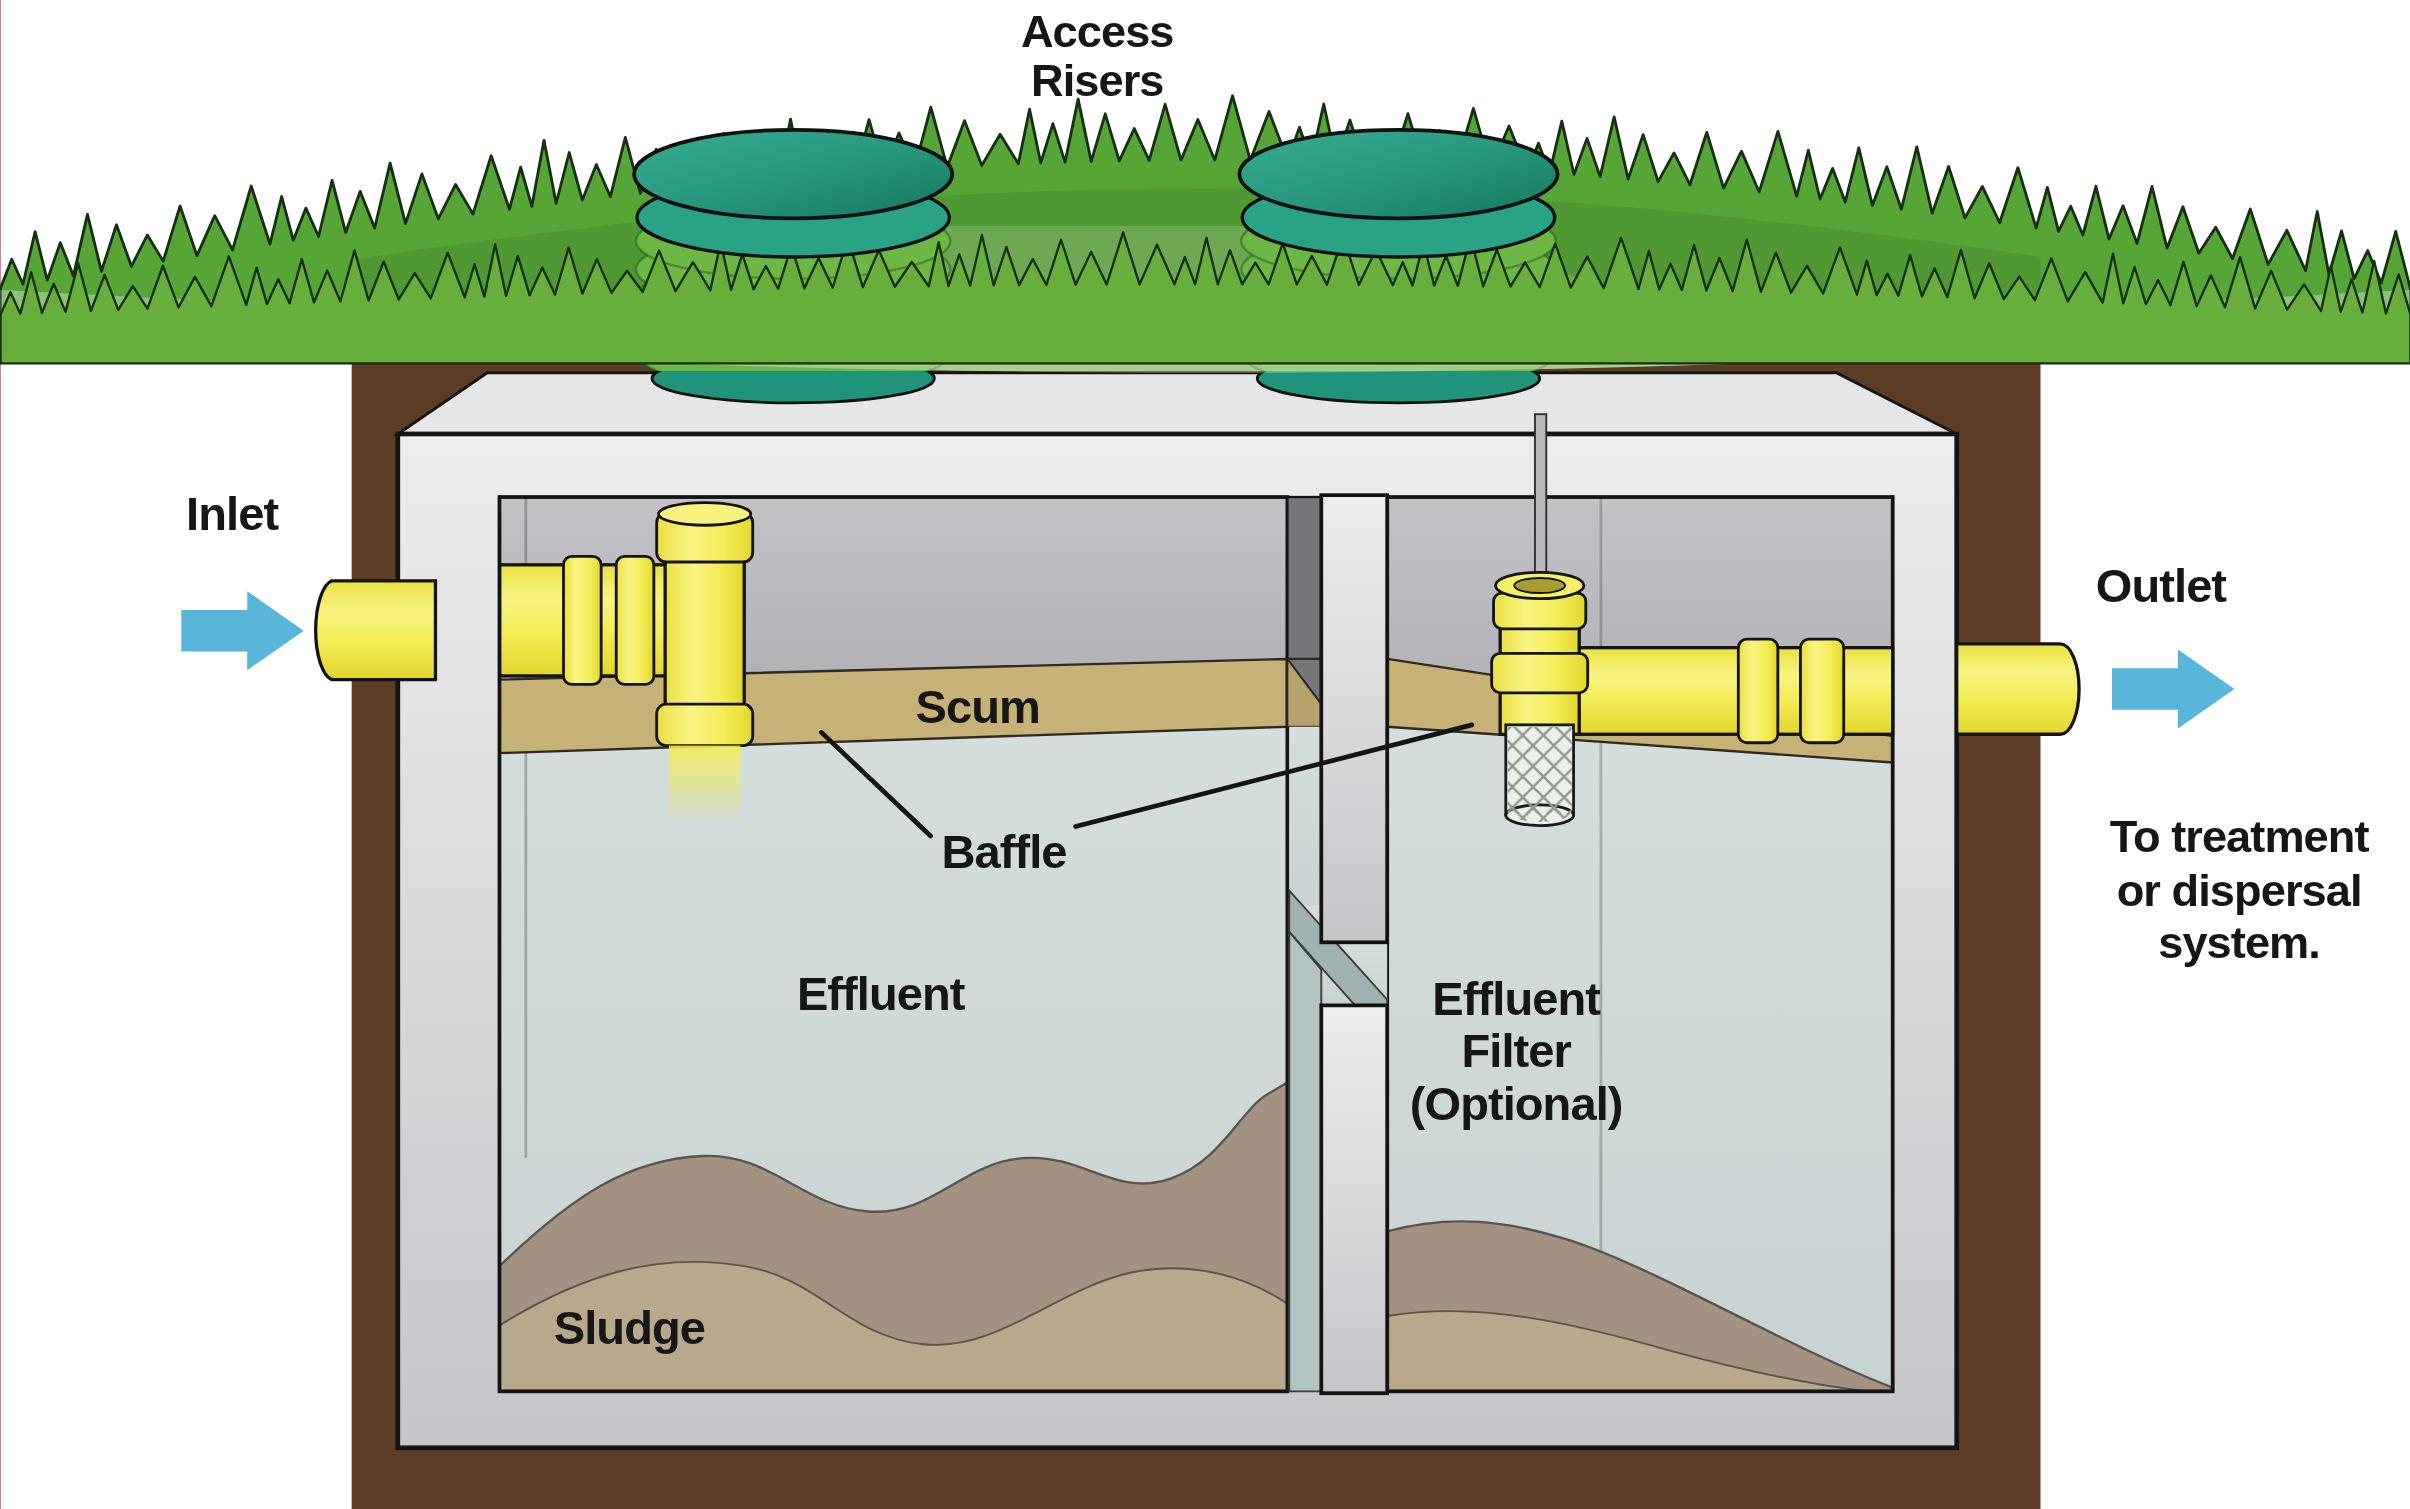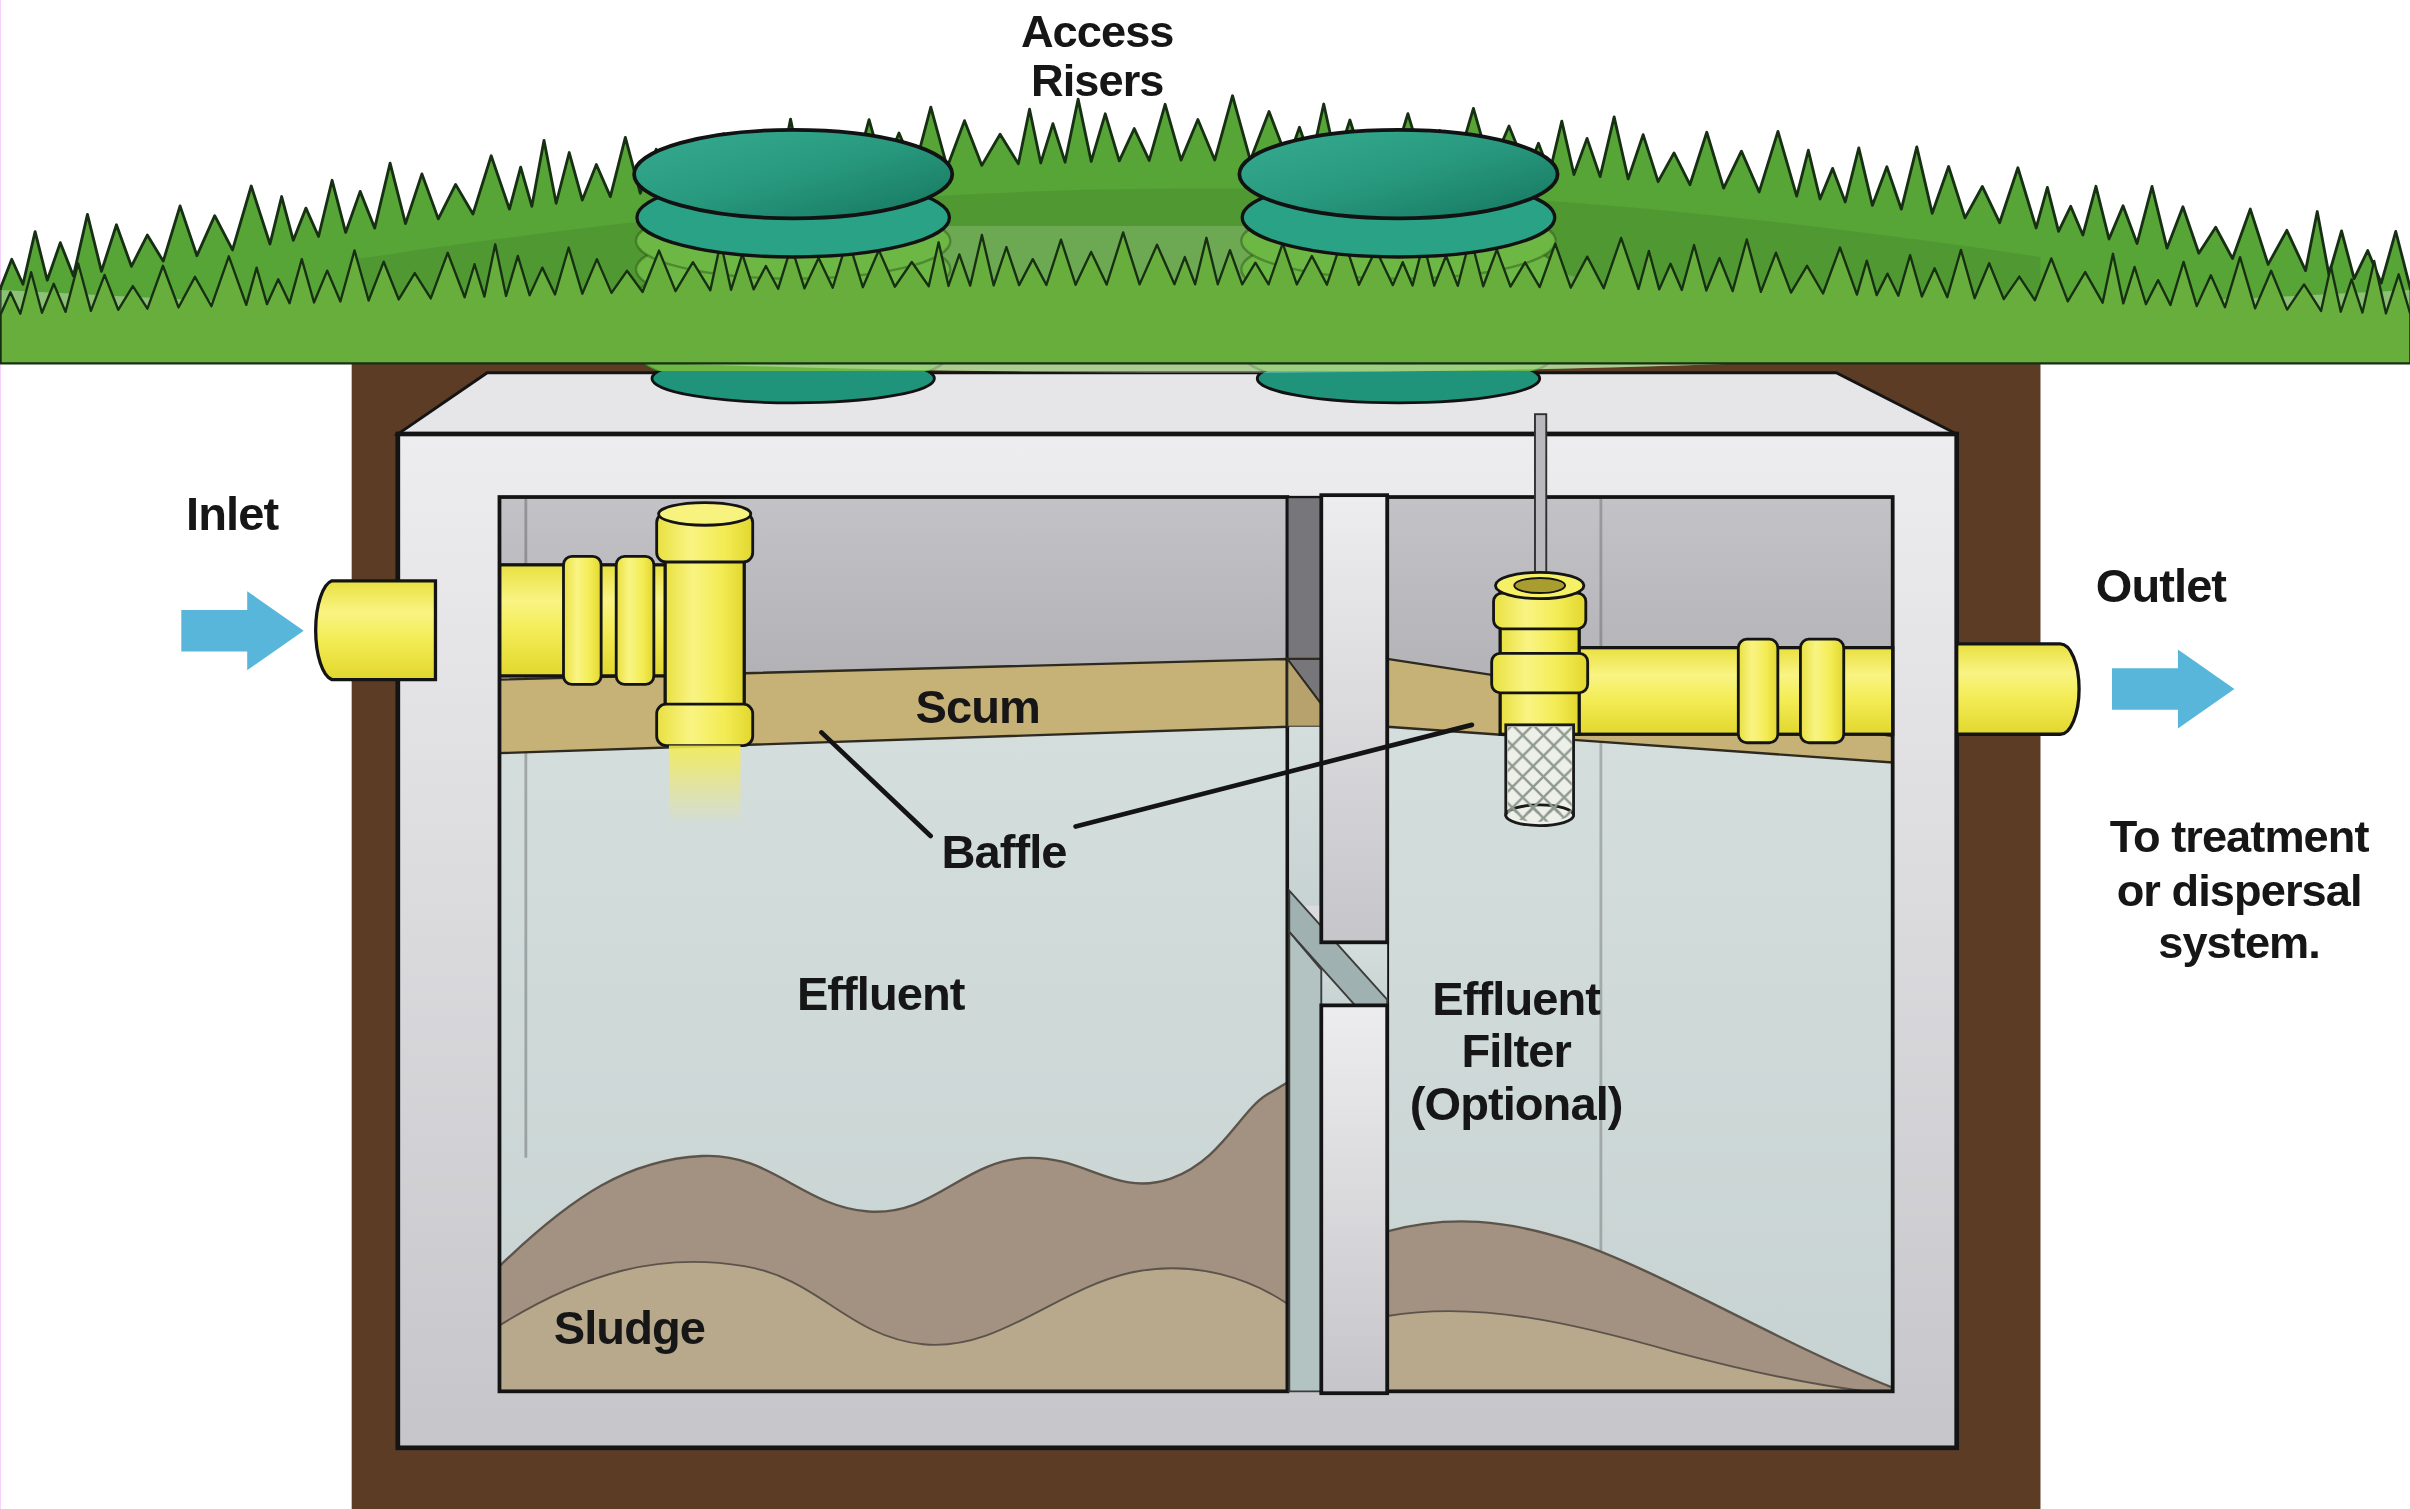--- a/index.html
+++ b/index.html
@@ -3,7 +3,7 @@
 <meta charset="utf-8">
 <style>
   html,body{margin:0;padding:0;background:#ffffff;}
-  .stage{width:2005px;height:1509px;position:relative;background:#f0abfc;}
+  .stage{width:2005px;height:1509px;position:relative;background:#be185d;}
   svg{display:block;}
   text{font-family:"Liberation Sans","DejaVu Sans",sans-serif;font-weight:700;fill:#161616;}
   .lbl{font-size:50px;letter-spacing:-1px;}

